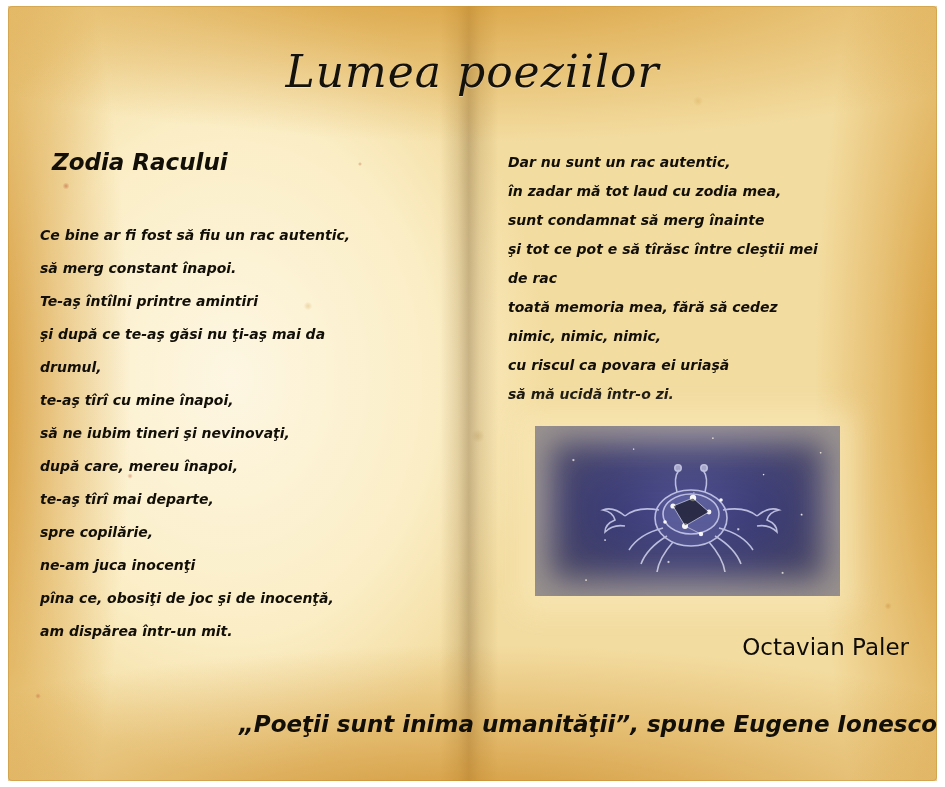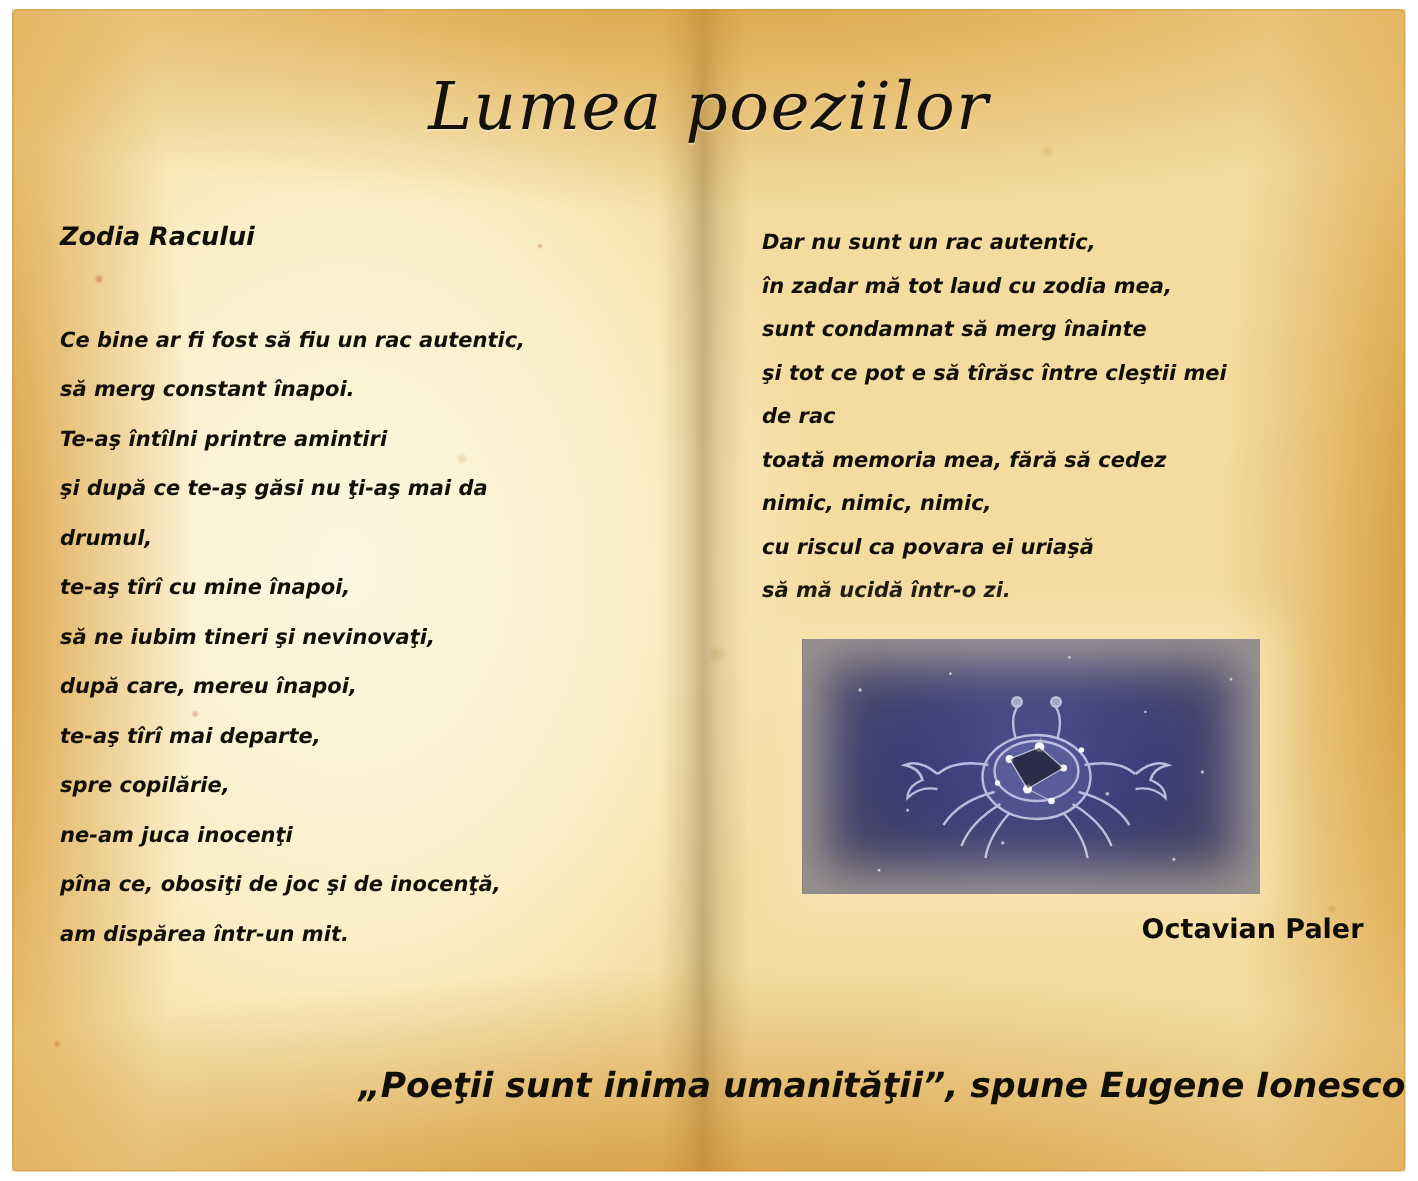--- a/index.html
+++ b/index.html
@@ -105,9 +105,9 @@
   }
 
   .poem-title {
-    font-size: 17px;
+    font-size: 23px;
     line-height: 1.25;
-    margin: 0 0 42px 0;
+    margin: 0 0 42px 12px;
   }
   .verse {
     font-size: 14px;

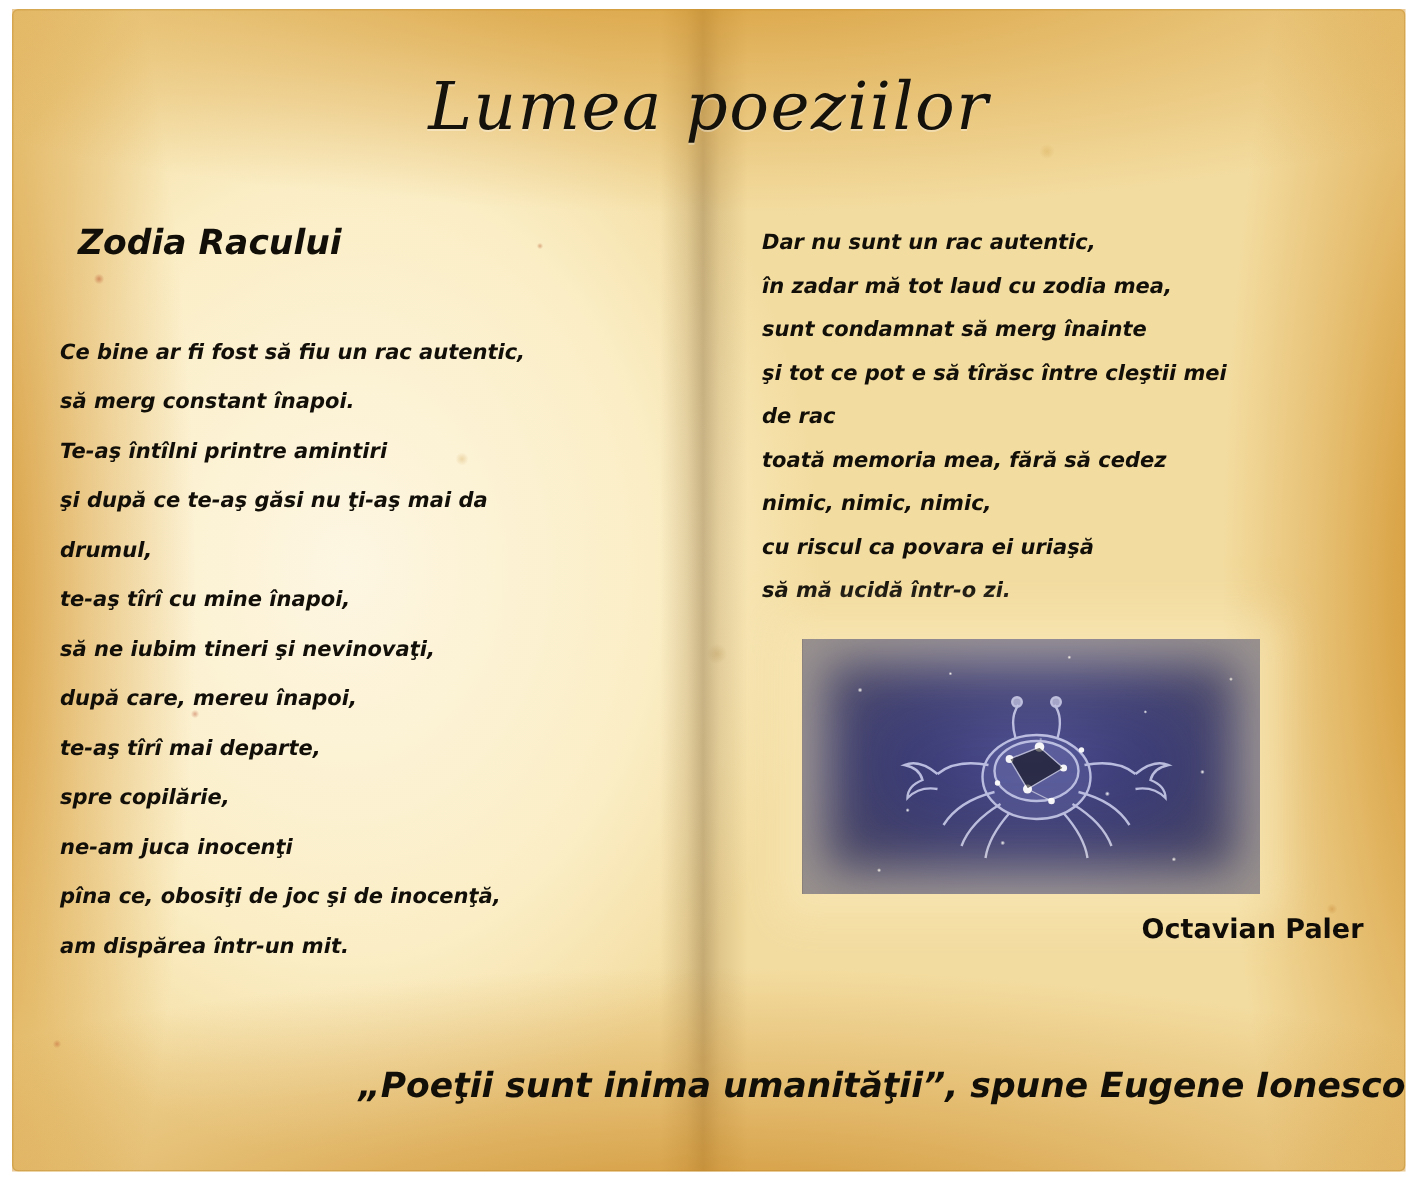--- a/index.html
+++ b/index.html
@@ -122,10 +122,10 @@
   .author {
     position: absolute;
     right: 28px;
-    top: 603px;
+    top: 628px;
     font-family: "DejaVu Sans", "Liberation Sans", sans-serif;
-    font-weight: bold;
-    font-size: 18px;
+    font-weight: normal;
+    font-size: 23px;
     color: #100d08;
   }
 

